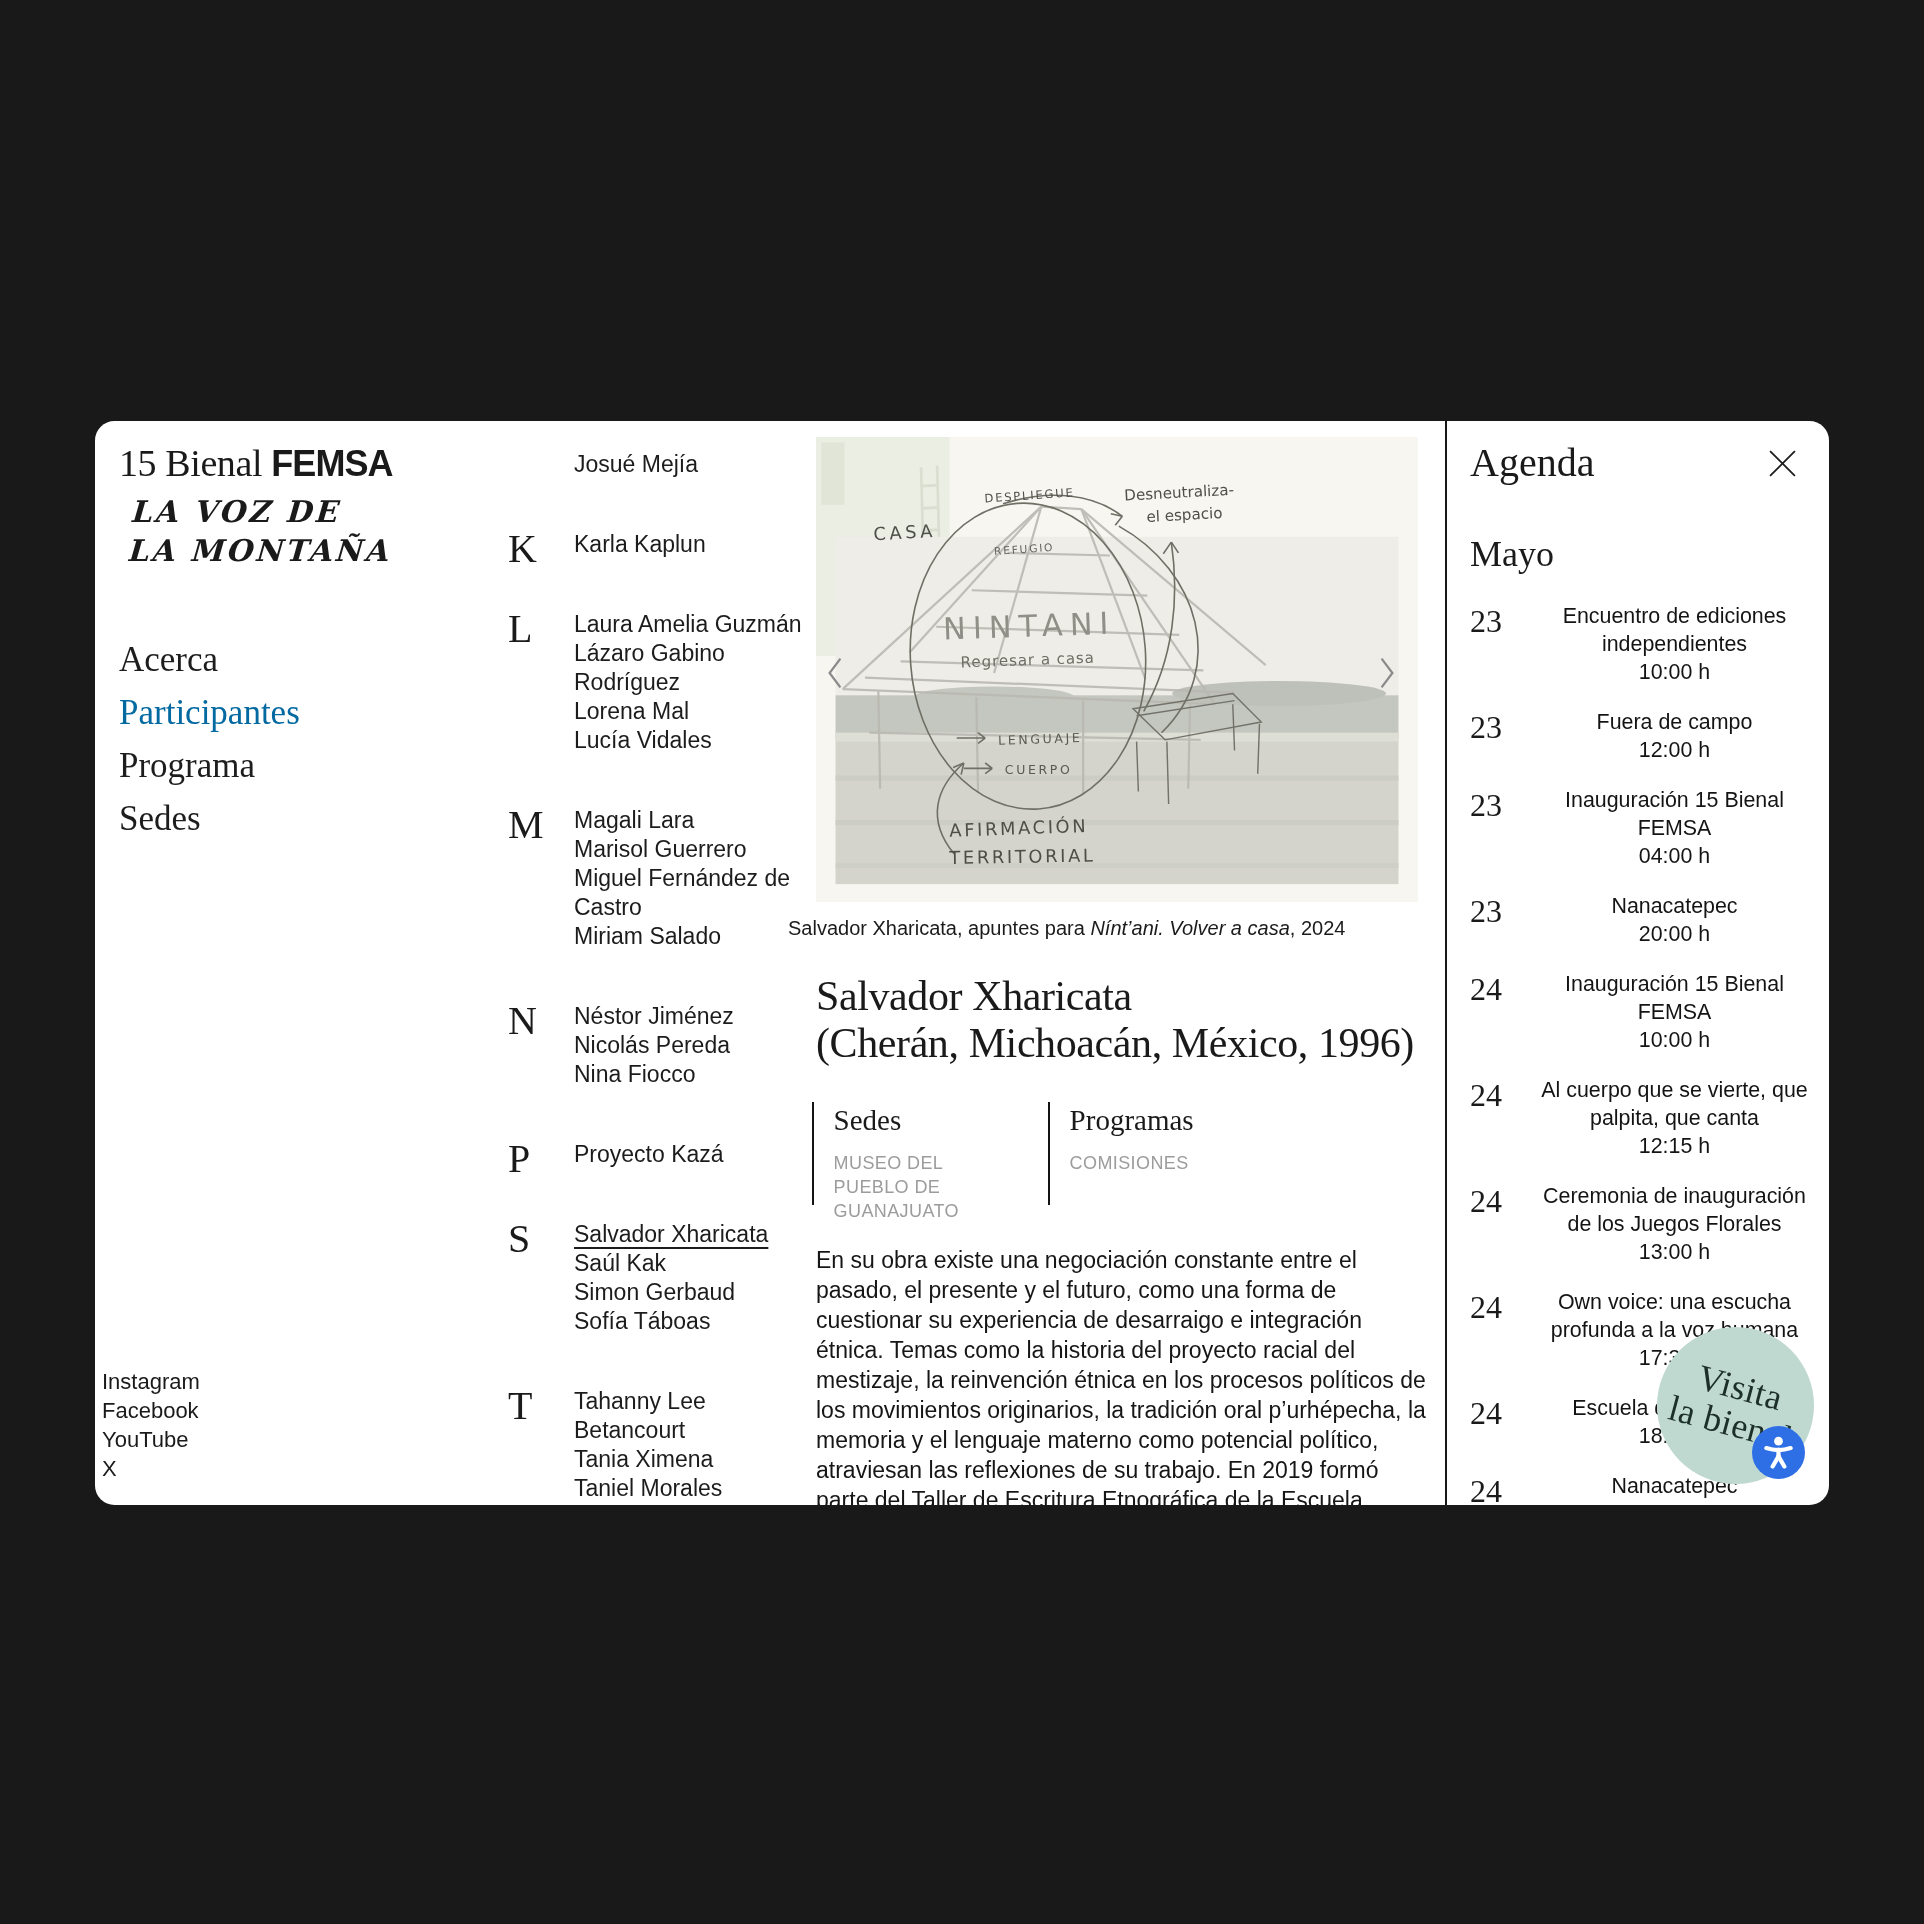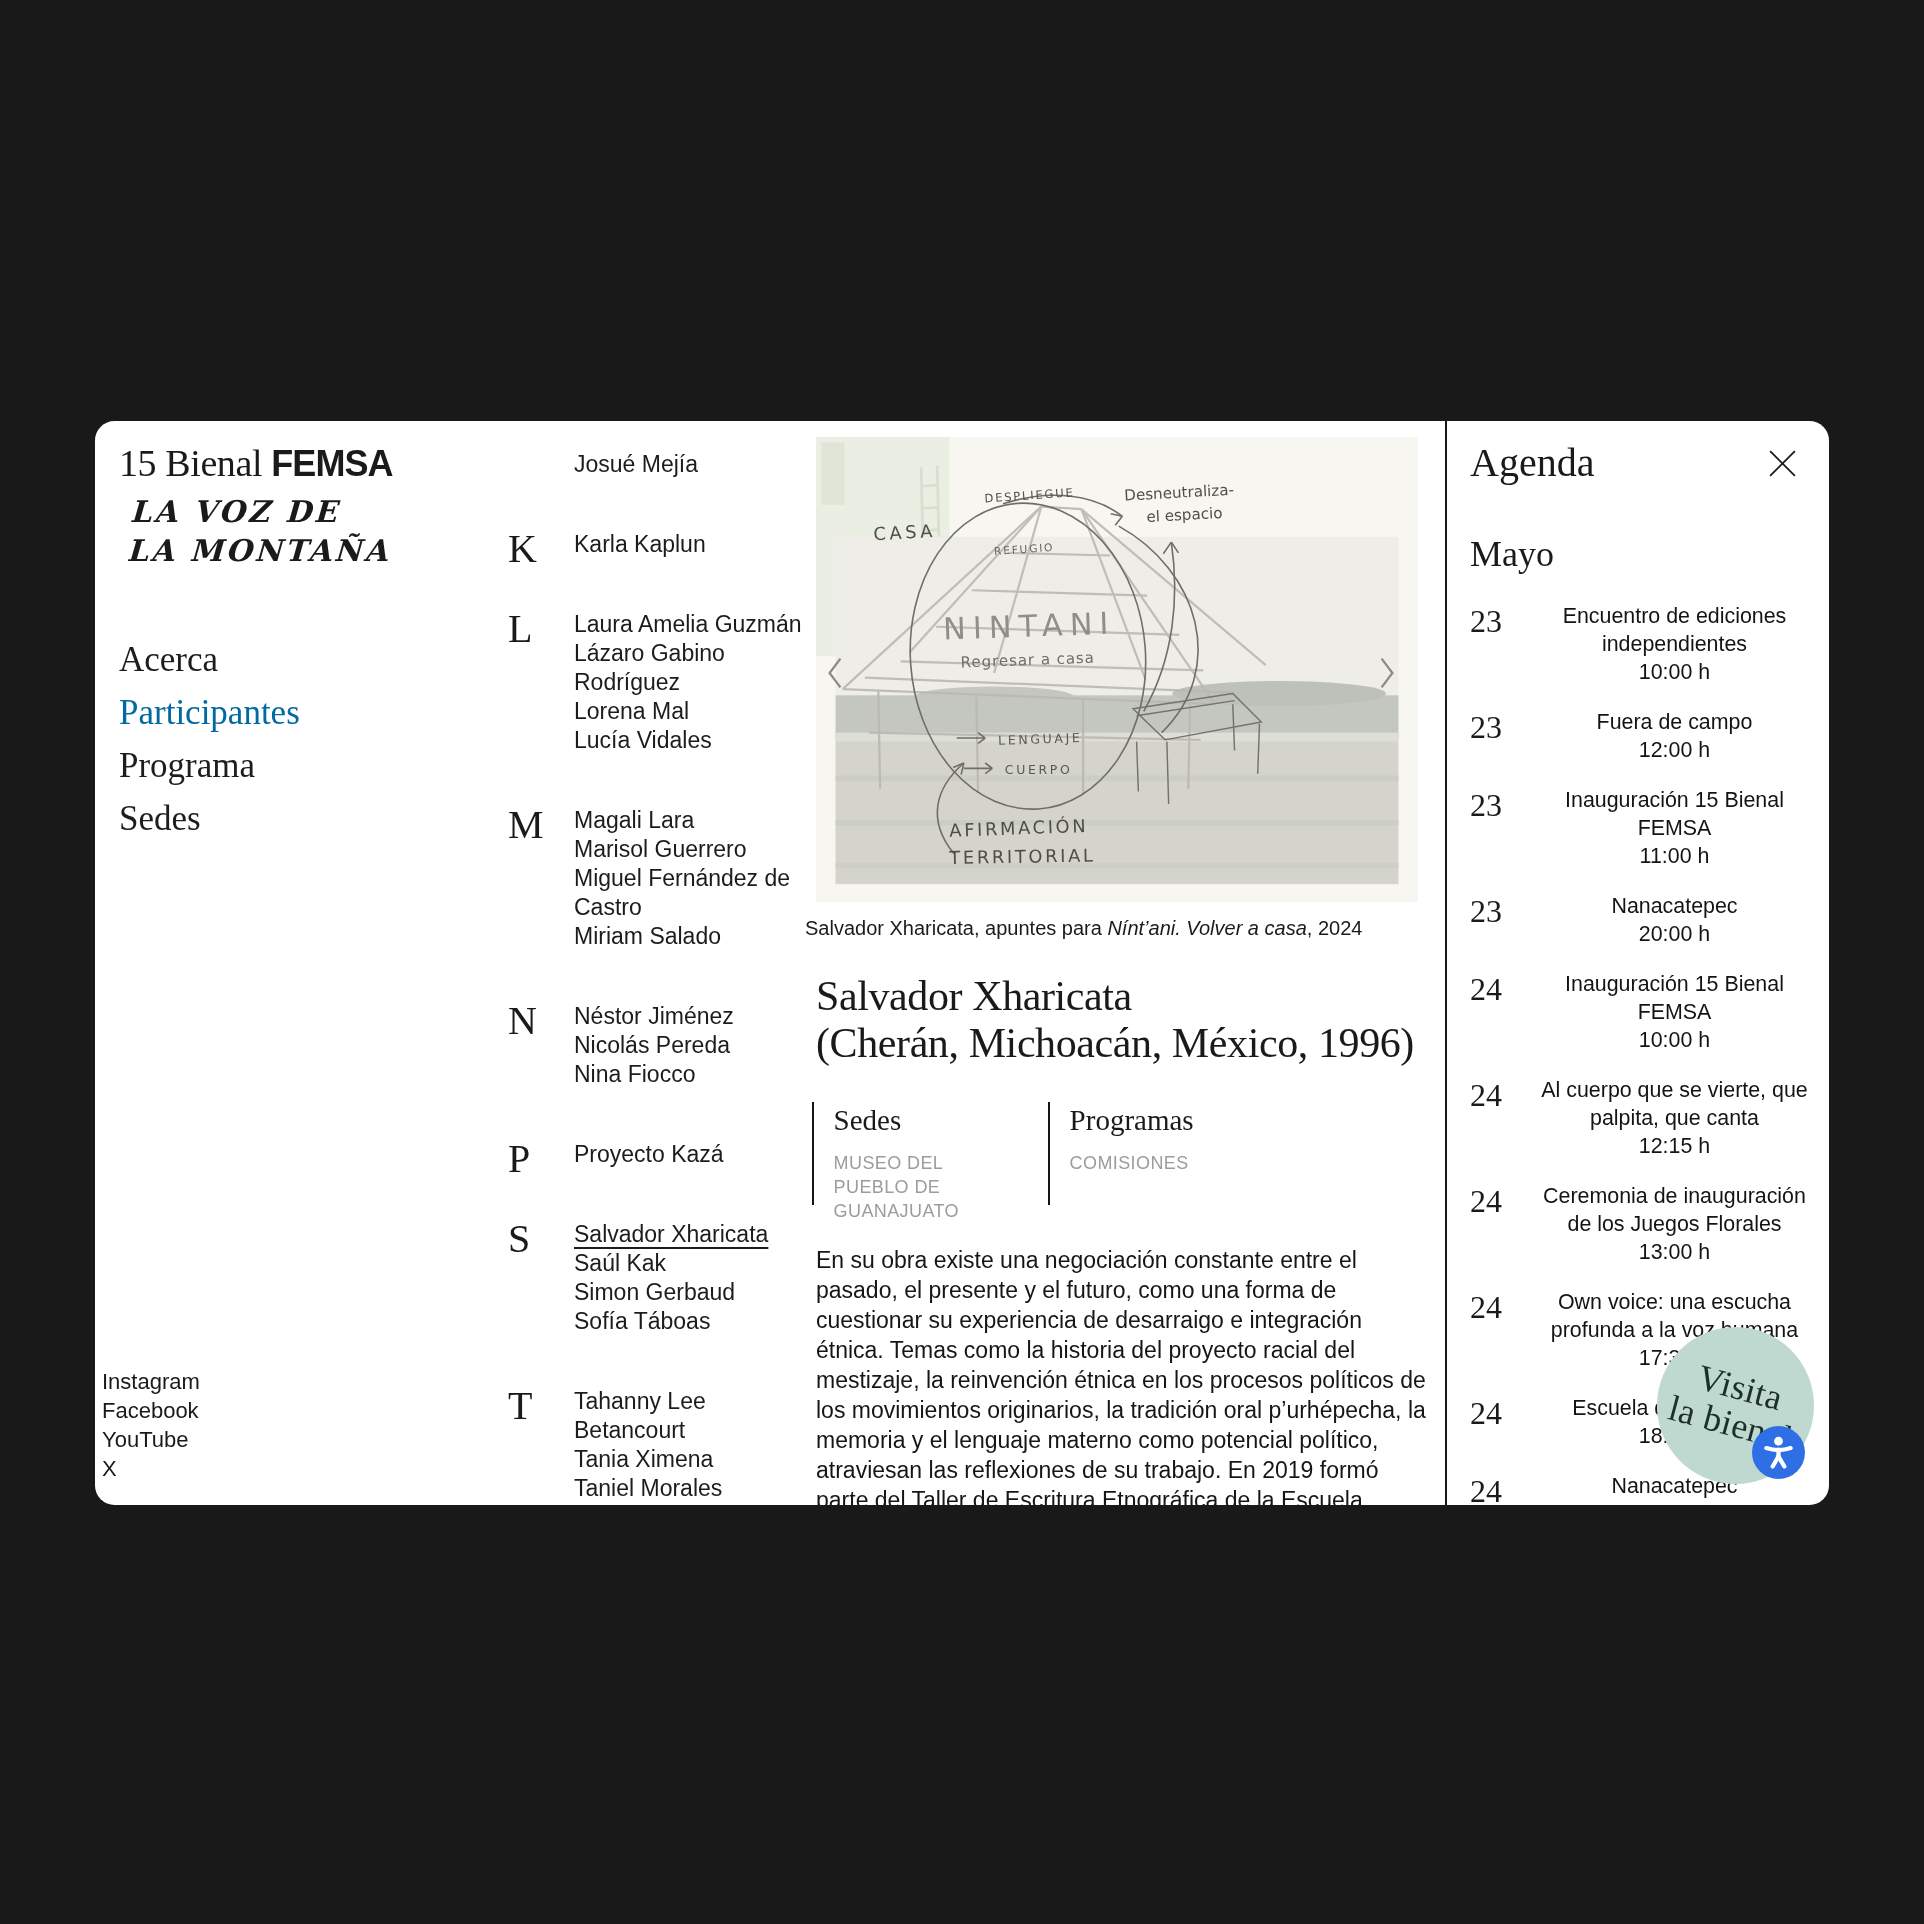--- a/index.html
+++ b/index.html
@@ -361,7 +361,7 @@
         <div class="event-date">23</div>
         <div class="event-body">
           <div>Inauguración 15 Bienal FEMSA</div>
-          <div>11:00 h</div>
+          <div>04:00 h</div>
         </div>
       </div>
 

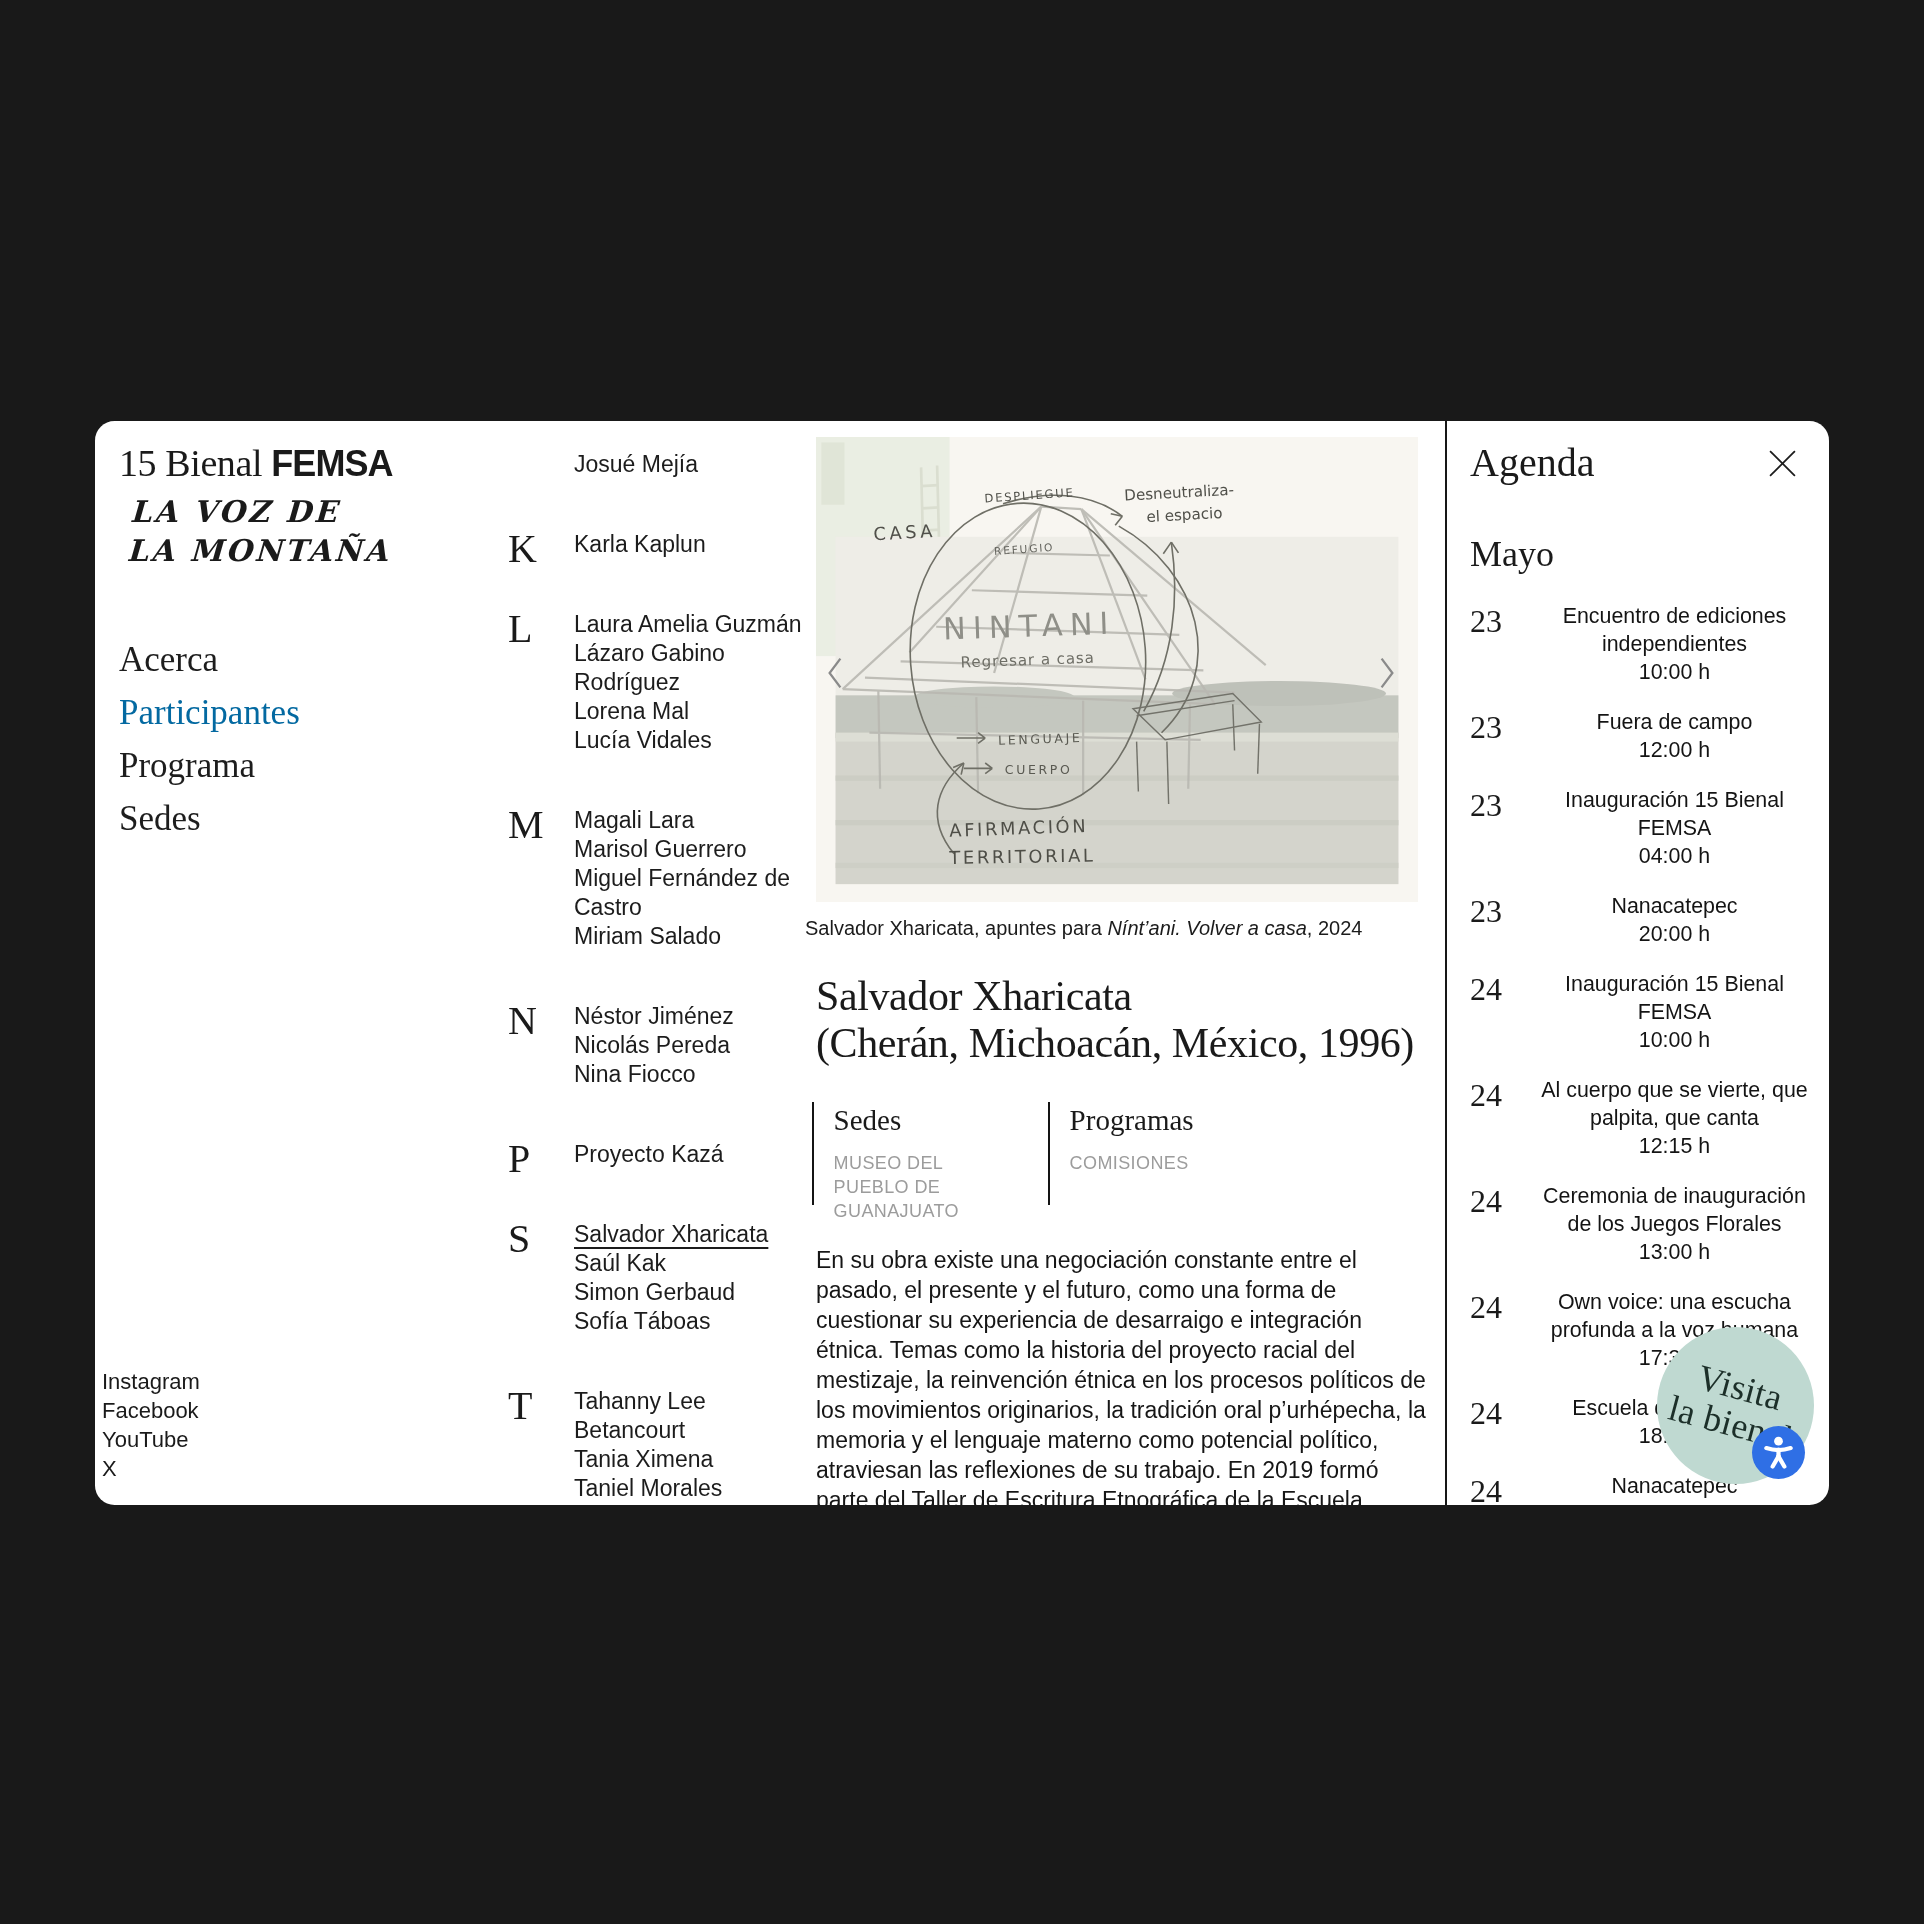--- a/index.html
+++ b/index.html
@@ -36,7 +36,7 @@
   .chevron{width:18px;height:36px;cursor:pointer;}
   .chev-left{left:731px;top:234px;}
   .chev-right{left:1283px;top:234px;}
-  .caption{left:710px;top:496px;width:606px;font-size:20px;color:#1b1b1b;}
+  .caption{left:693px;top:496px;width:606px;font-size:20px;color:#1b1b1b;}
   .caption .it{font-style:italic;}
   .heading{left:721px;top:552px;font-family:"Liberation Serif",serif;
         font-size:42px;line-height:47px;letter-spacing:-0.4px;}

